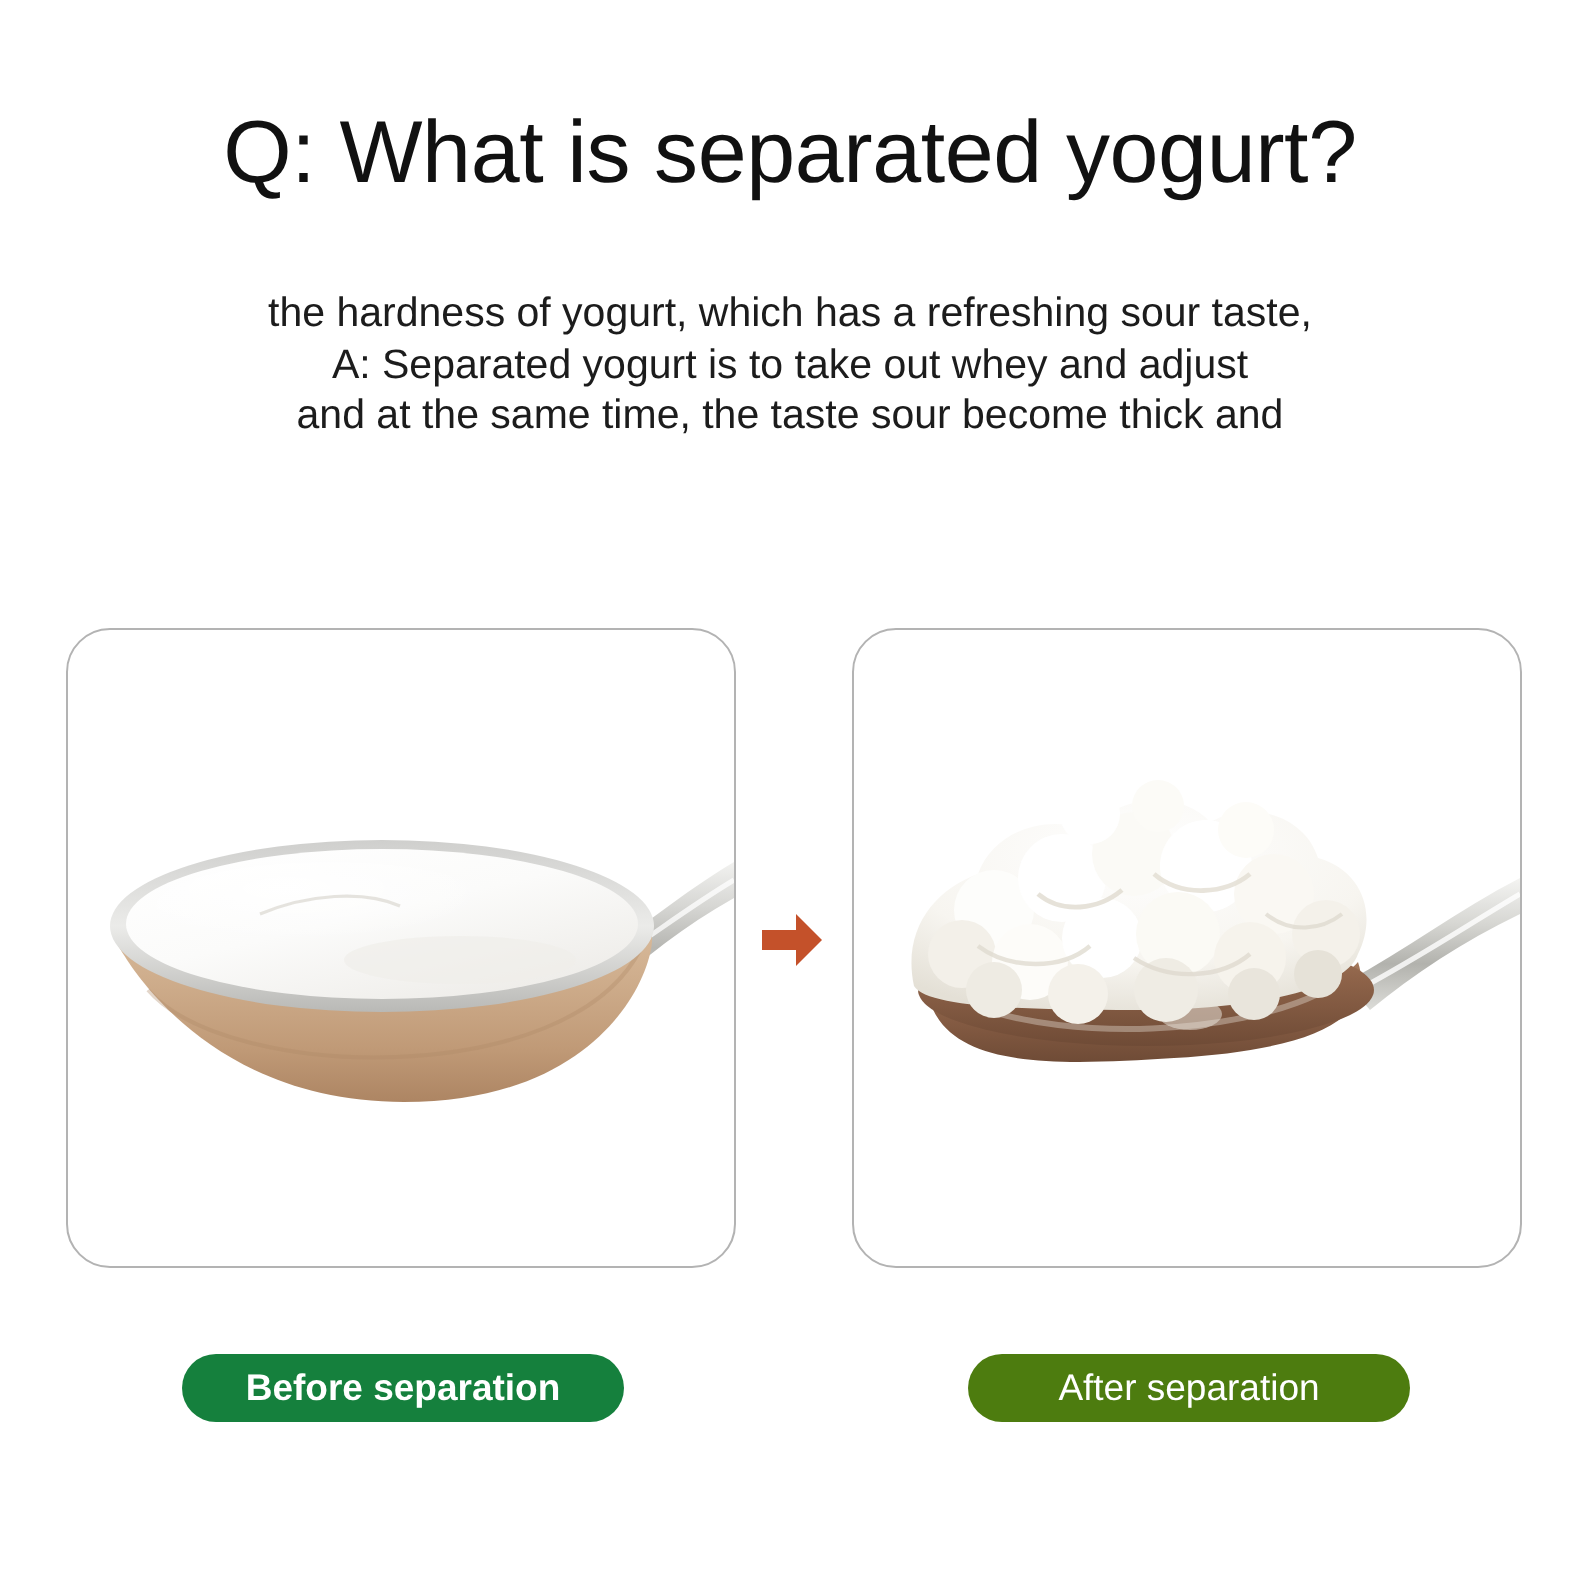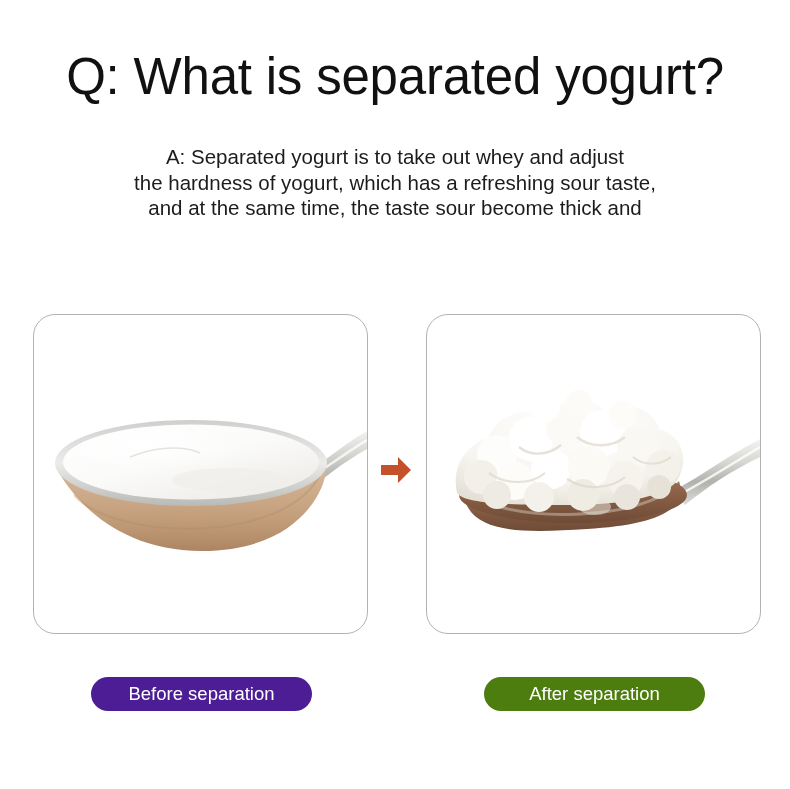--- a/index.html
+++ b/index.html
@@ -30,7 +30,7 @@
     top: 52px;
     width: 790px;
     text-align: center;
-    font-size: 51px;
+    font-size: 44px;
     font-weight: 400;
     line-height: 50px;
     letter-spacing: -0.2px;

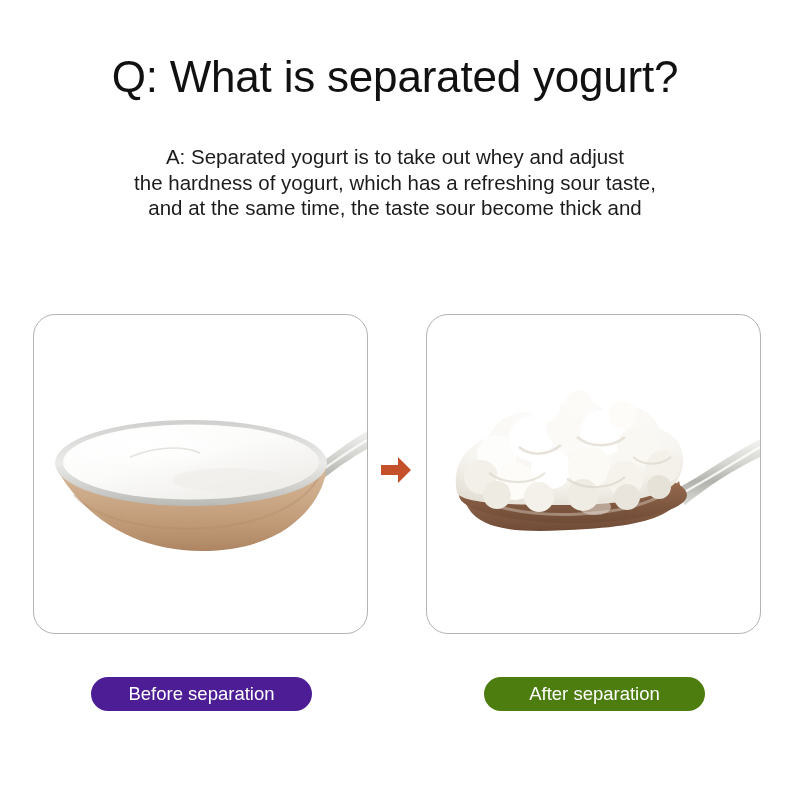--- a/index.html
+++ b/index.html
@@ -108,8 +108,8 @@
   <div class="question">Q: What is separated yogurt?</div>
 
   <div class="answer">
+    <span class="ln">the hardness of yogurt, which has a refreshing sour taste,</span>
     <span class="ln">A: Separated yogurt is to take out whey and adjust</span>
-    <span class="ln">the hardness of yogurt, which has a refreshing sour taste,</span>
     <span class="ln">and at the same time, the taste sour become thick and</span>
   </div>
 

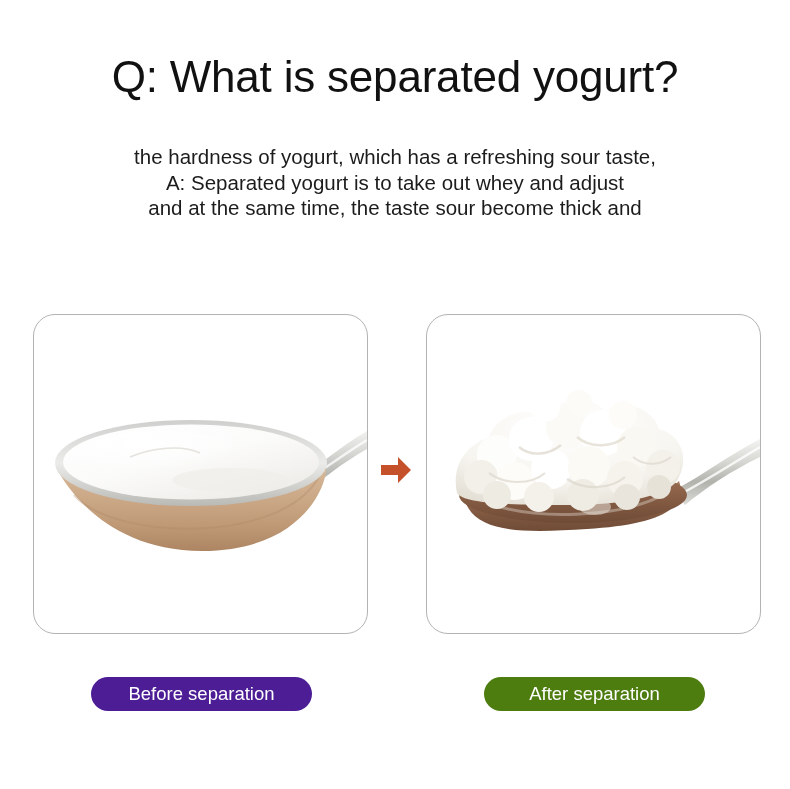--- a/index.html
+++ b/index.html
@@ -93,7 +93,8 @@
   }
   .pill-before {
     left: 91px;
-    background: #4c1d95;
+    background: #15803d;
+    font-weight: bold;
   }
   .pill-after {
     left: 484px;

